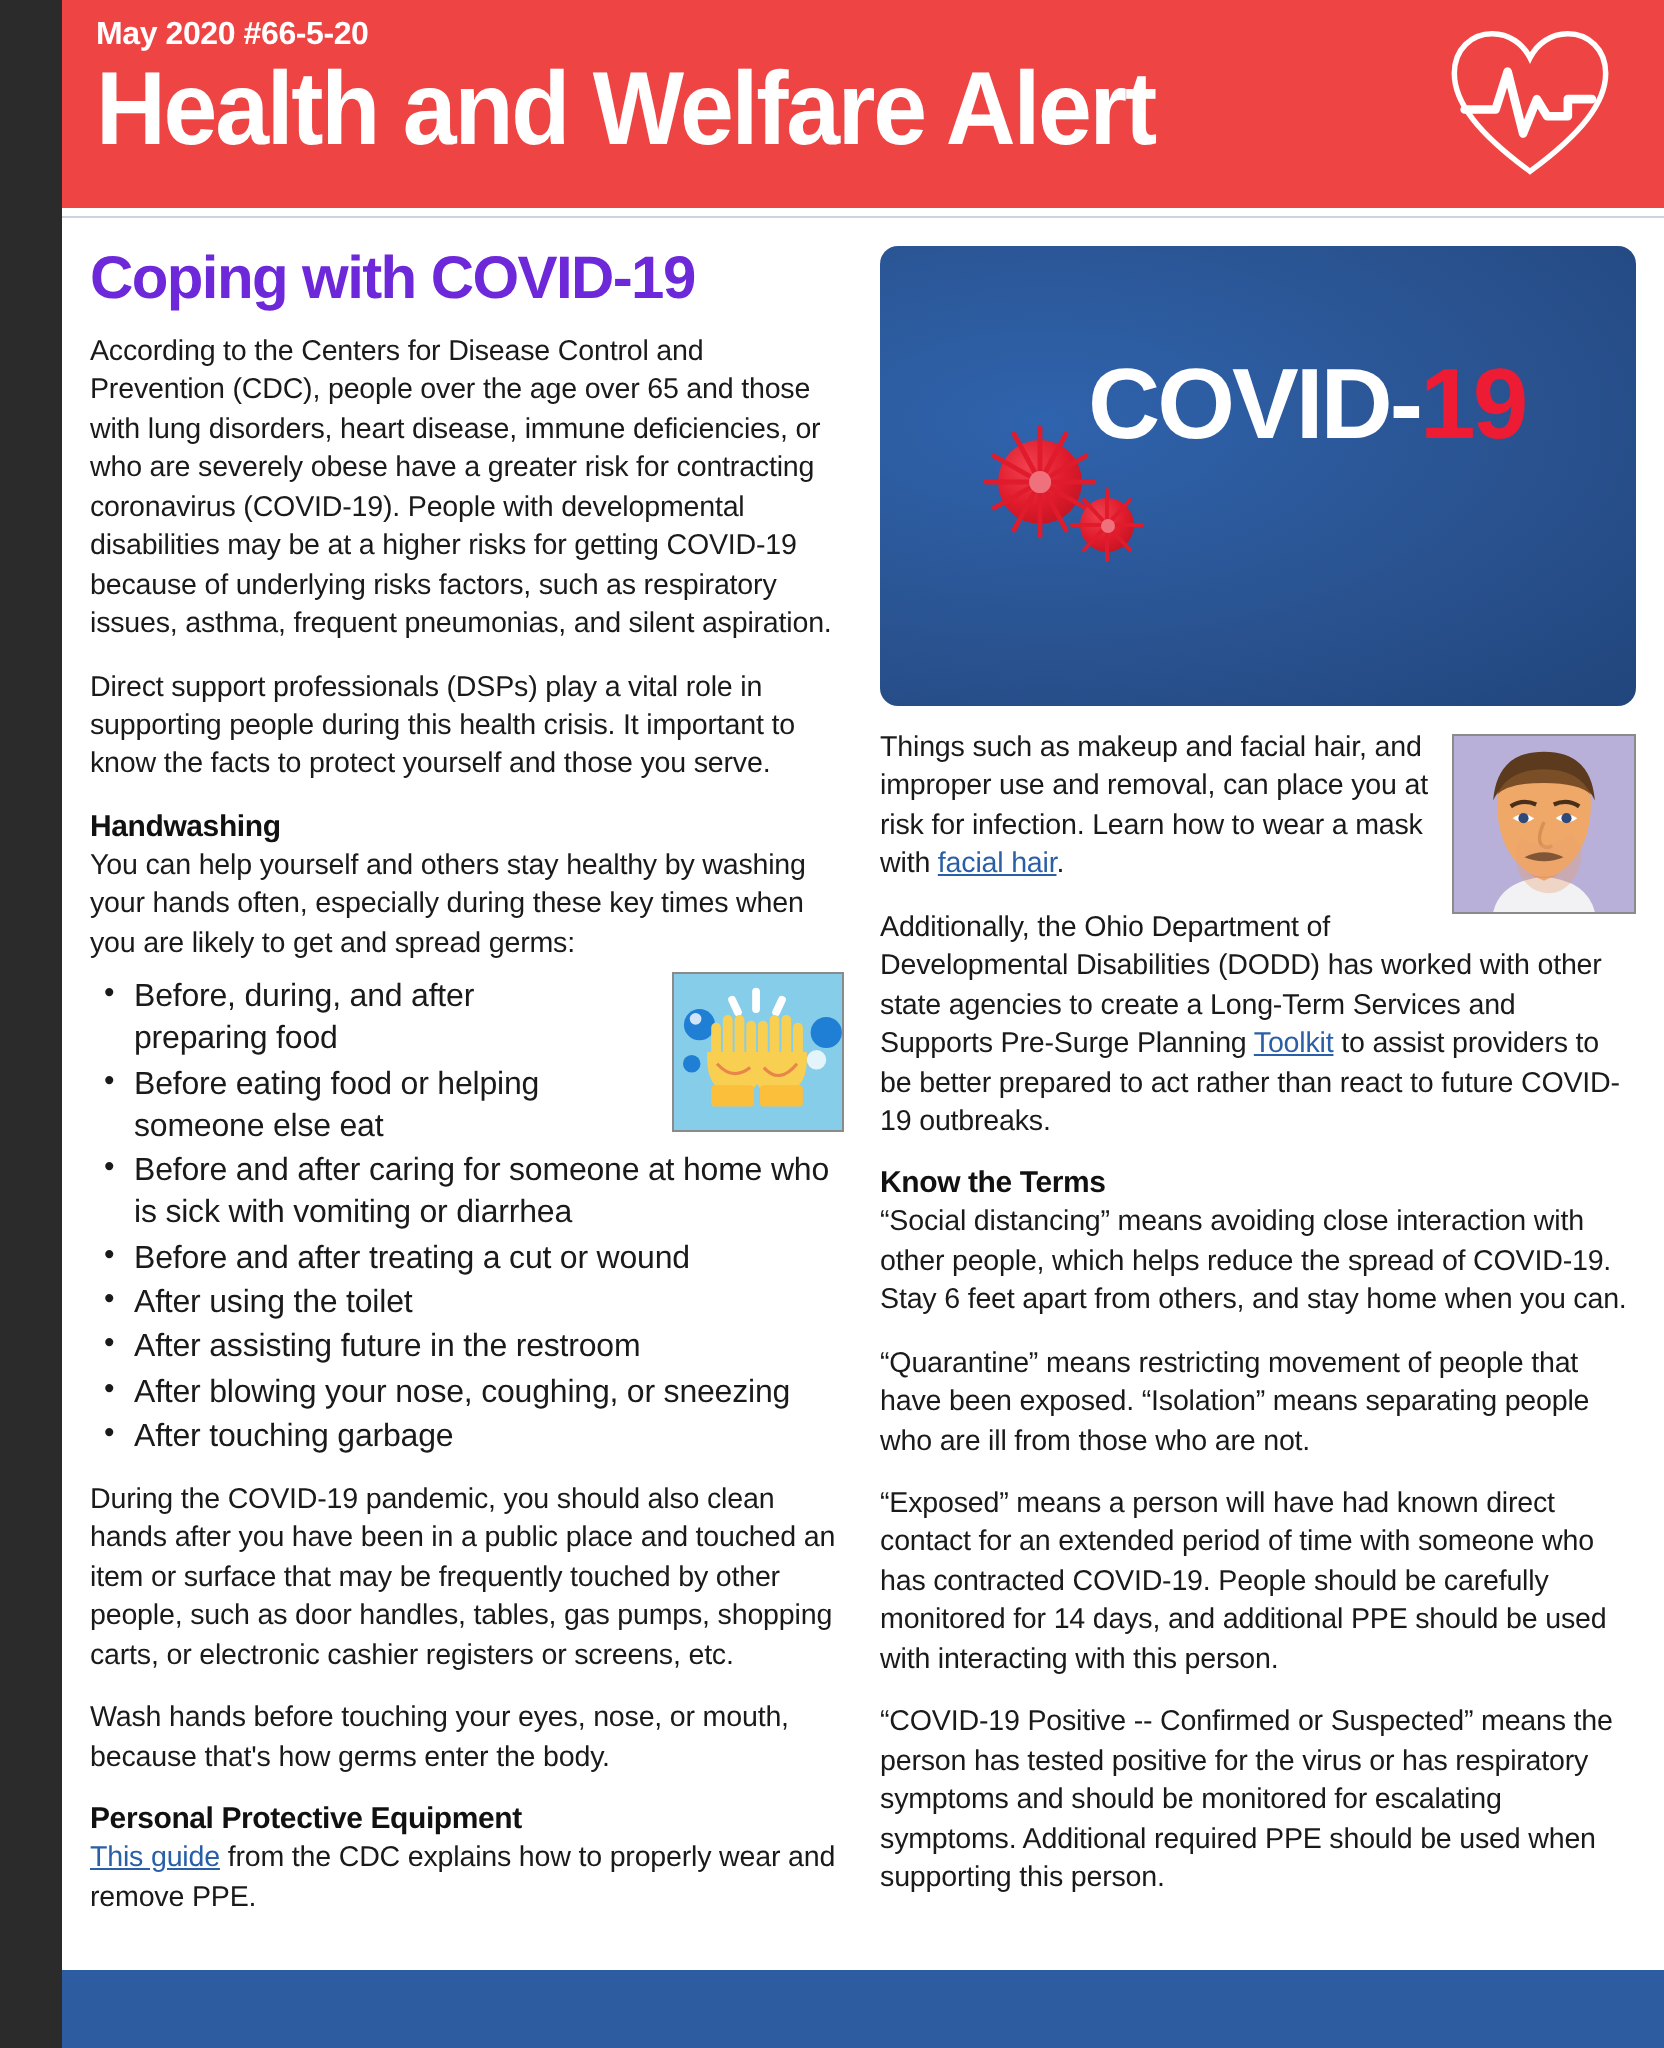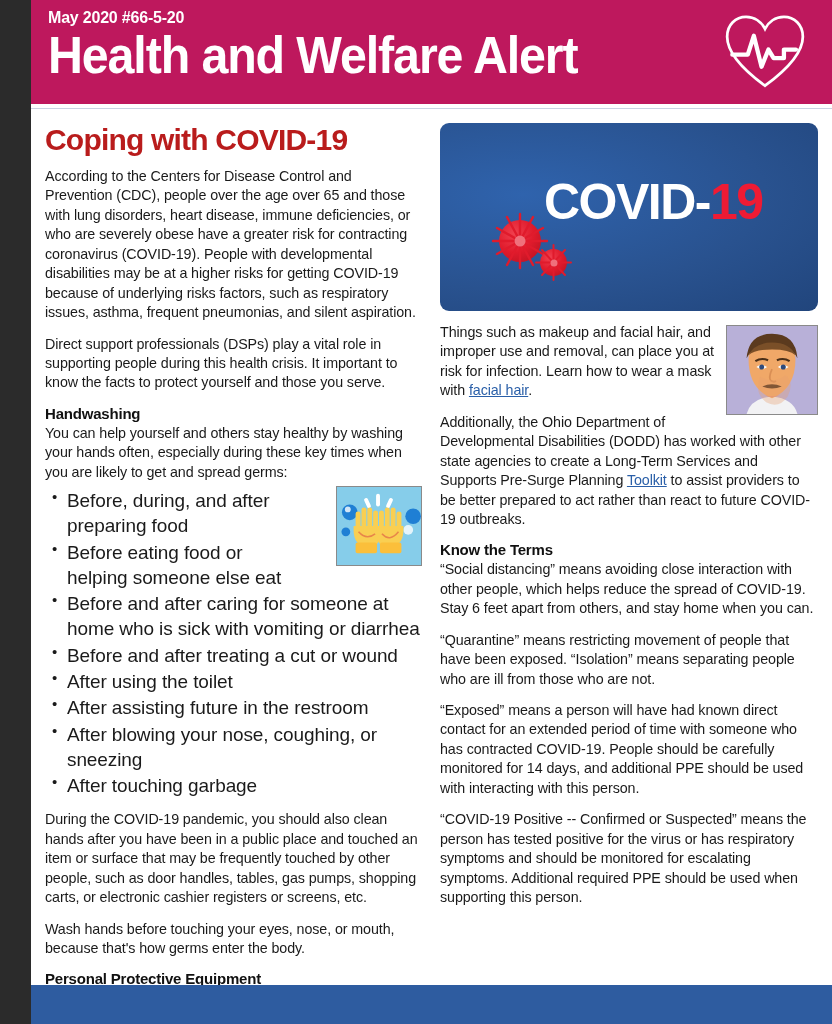--- a/index.html
+++ b/index.html
@@ -25,7 +25,7 @@
   .header {
     position: relative;
     height: 104px;
-    background: #be185d;
+    background: #ef4444;
     padding: 9px 0 0 17px;
     overflow: hidden;
   }

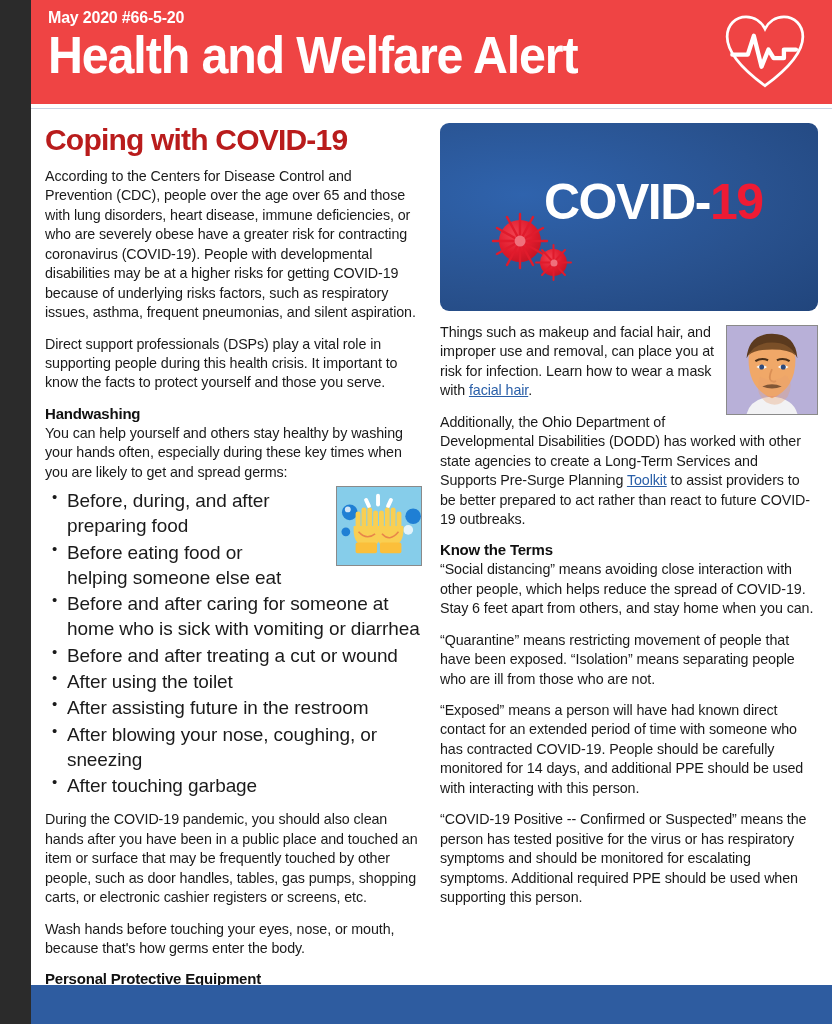--- a/index.html
+++ b/index.html
@@ -71,7 +71,7 @@
     font-size: 30px;
     font-weight: bold;
     letter-spacing: -0.8px;
-    color: #b91c1c;
+    color: #6d28d9;
     margin-bottom: 11px;
     line-height: 1.1;
   }

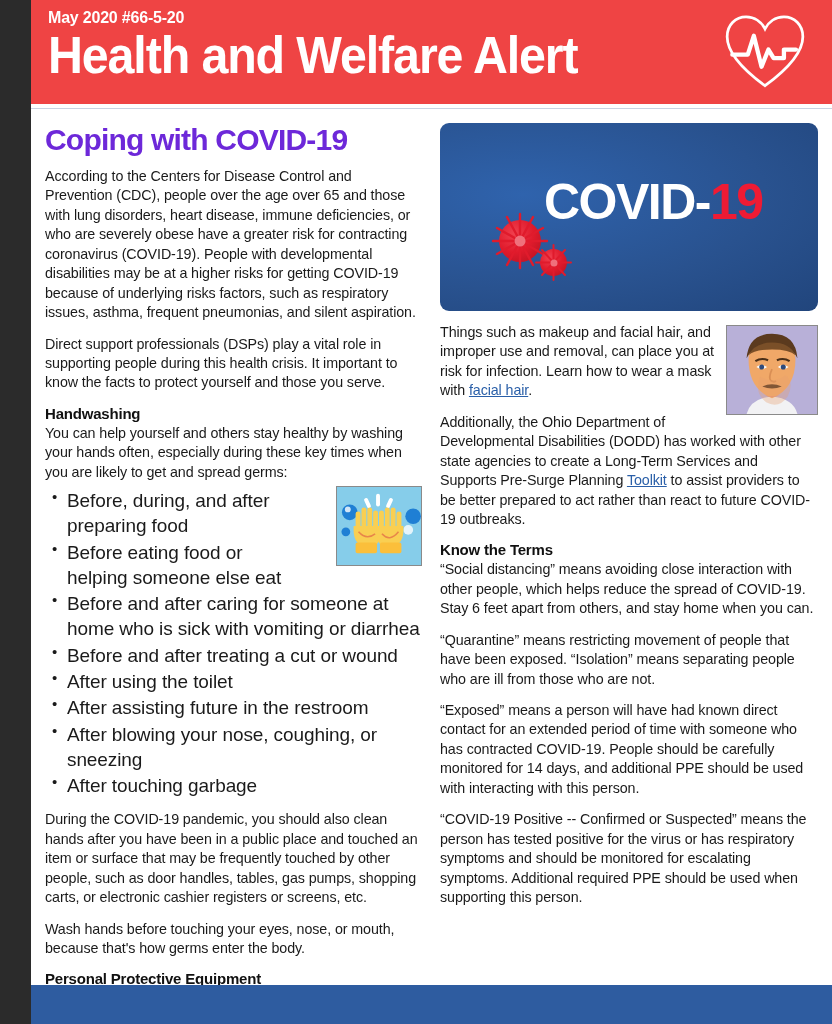--- a/index.html
+++ b/index.html
@@ -131,7 +131,7 @@
   
   .covid-banner {
     position: relative;
-    height: 188px;
+    height: 230px;
     border-radius: 9px;
     background: radial-gradient(ellipse at 22% 38%, #2f63ad 0%, #29528f 58%, #21457c 100%);
     overflow: hidden;

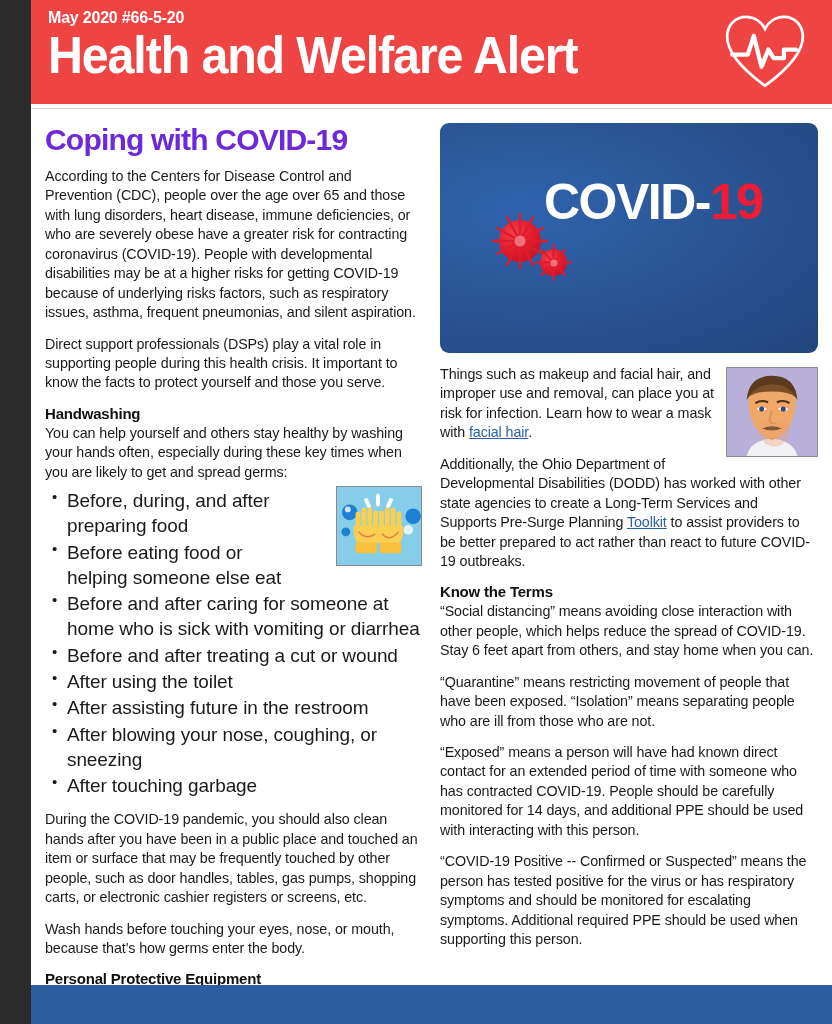--- a/index.html
+++ b/index.html
@@ -98,7 +98,7 @@
 
   ul.bullets {
     list-style: none;
-    font-size: 19px;
+    font-size: 16px;
     line-height: 1.33;
     color: #1a1a1a;
     margin: 6px 0 12px 0;

